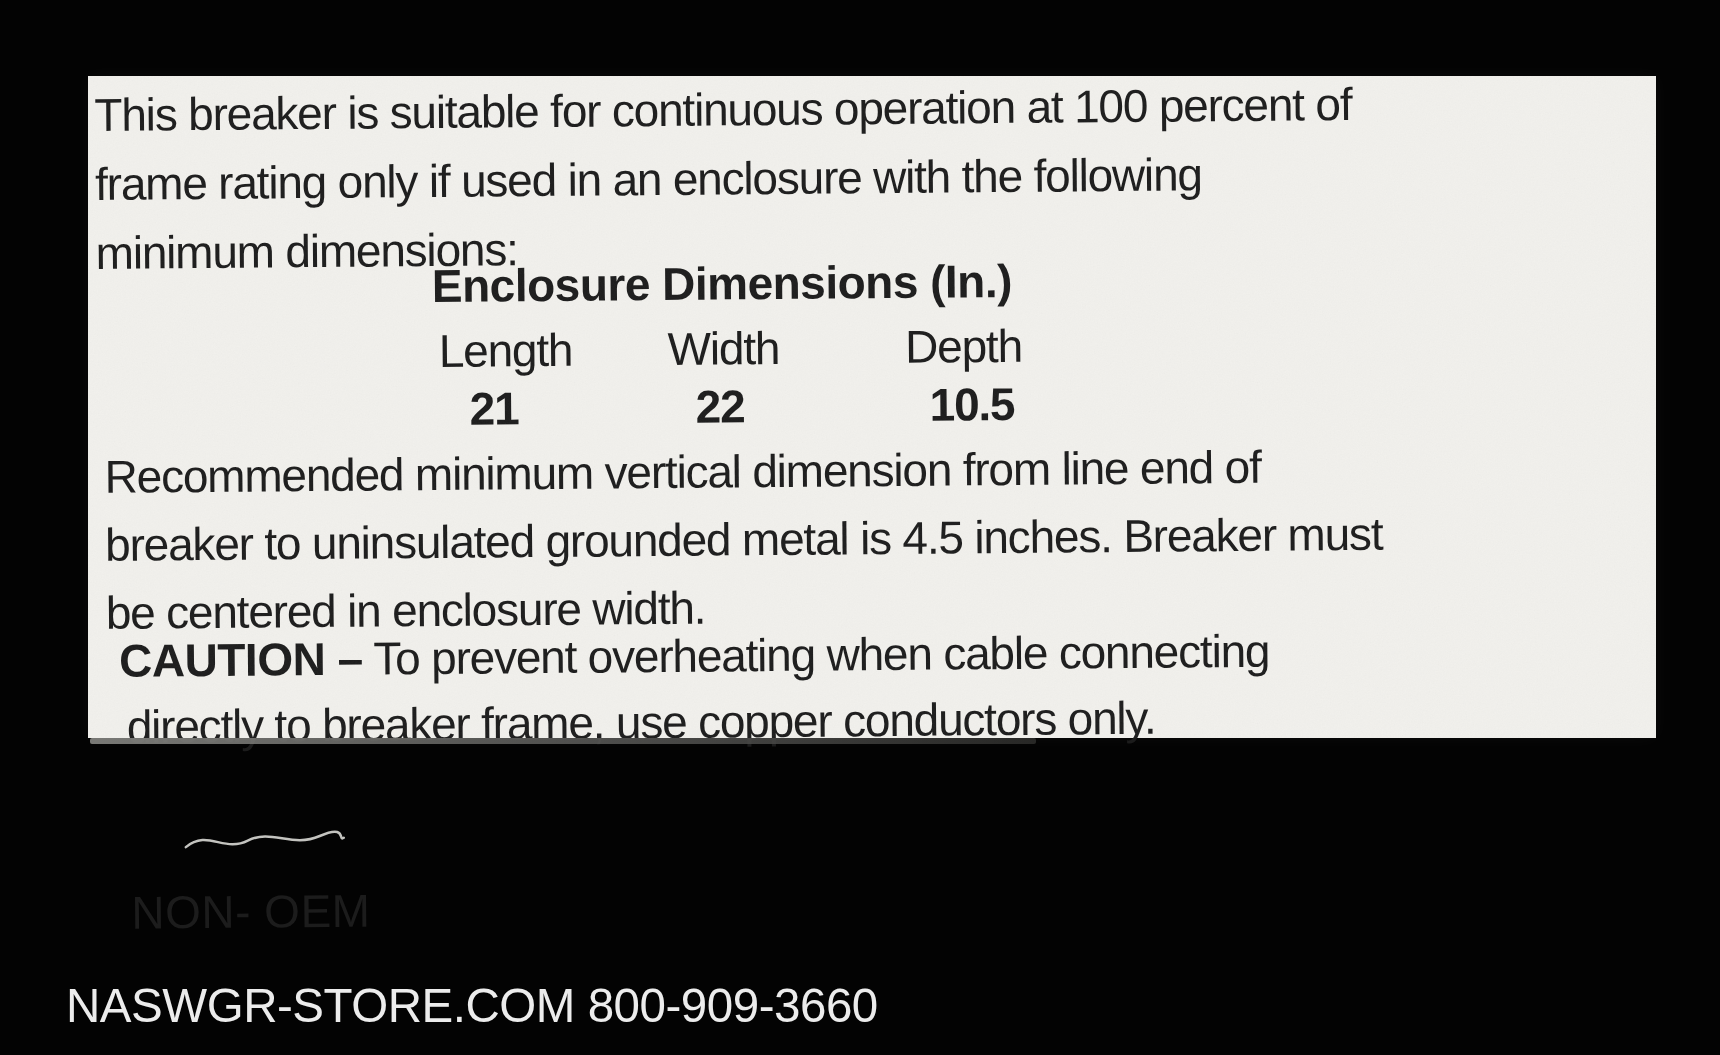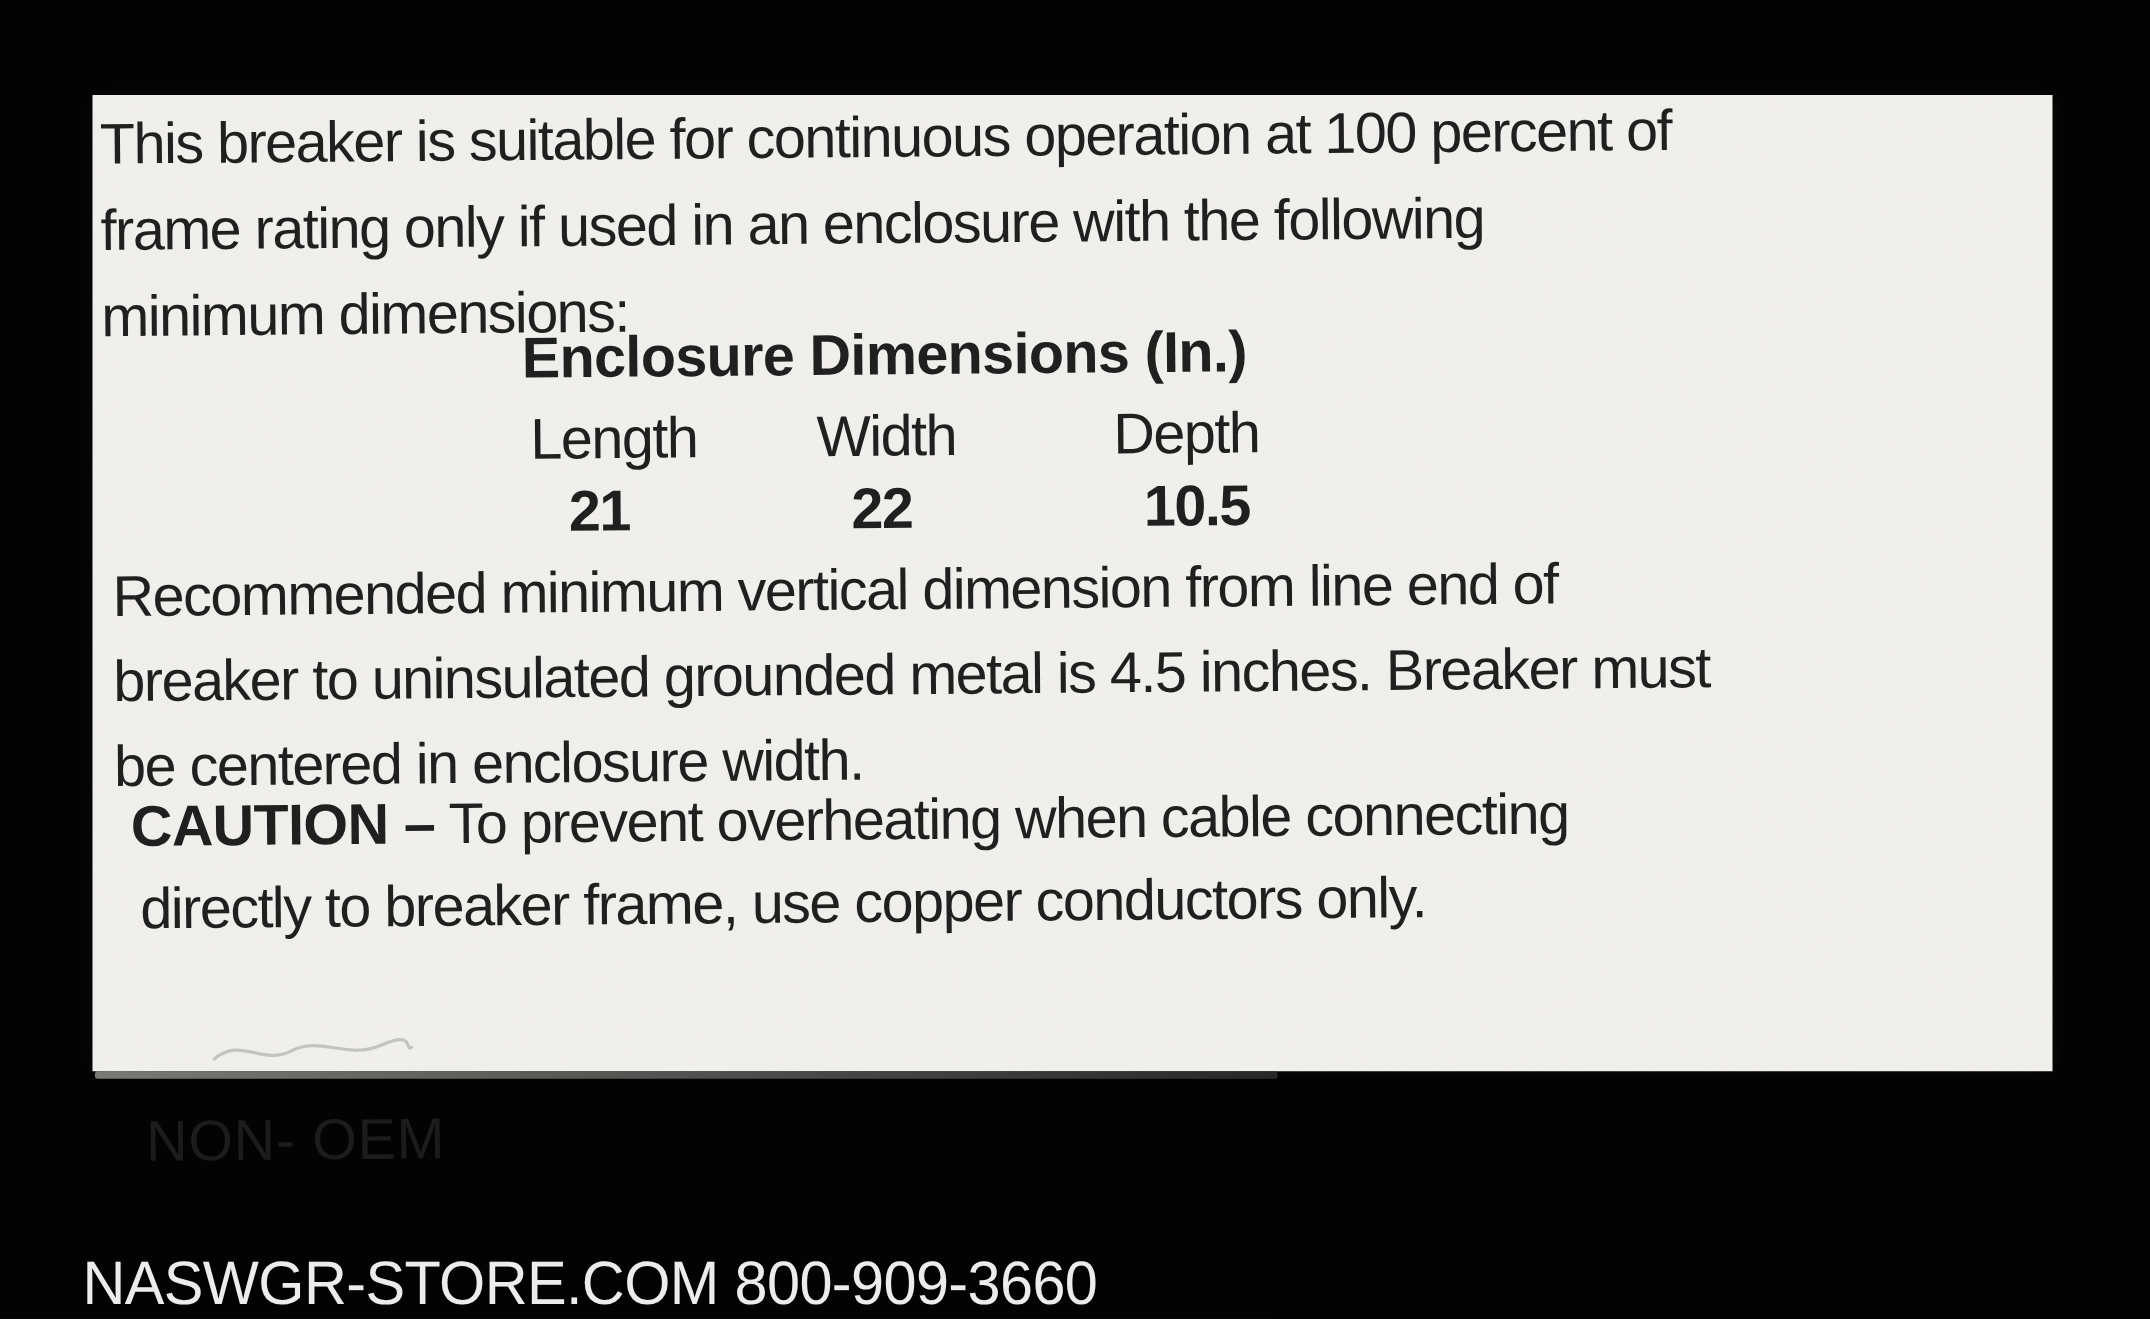--- a/index.html
+++ b/index.html
@@ -21,10 +21,10 @@
   }
   .label {
     position: absolute;
-    left: 74px;
+    left: 88px;
     top: 76px;
     width: 1568px;
-    height: 781px;
+    height: 662px;
     background: var(--paper);
     box-shadow: 0 0 18px rgba(255,255,255,0.04);
   }

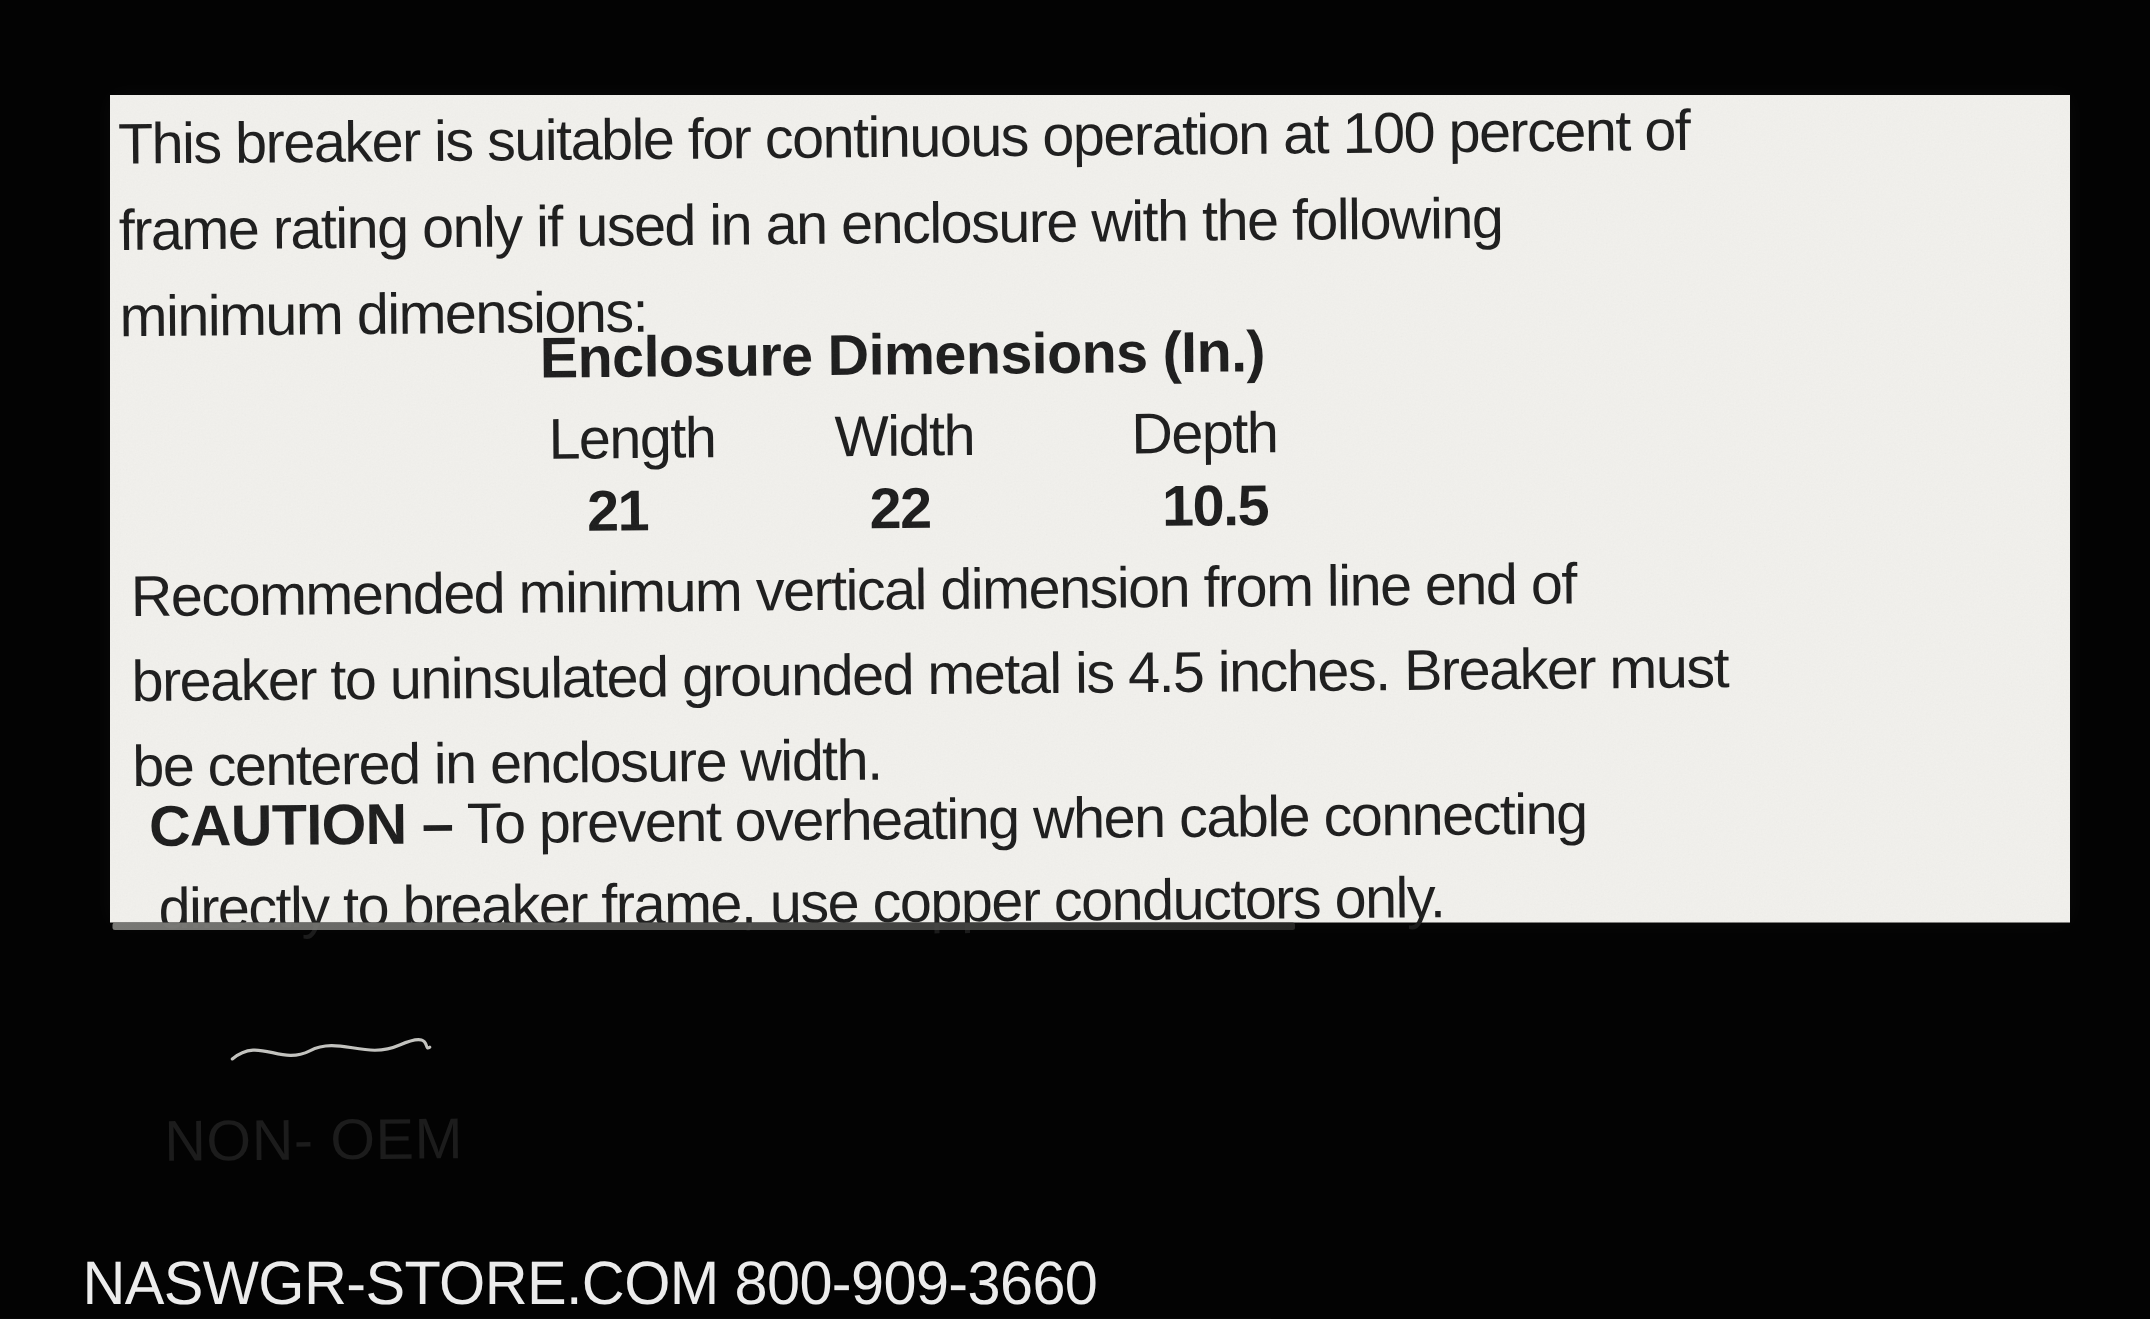--- a/index.html
+++ b/index.html
@@ -87,7 +87,7 @@
     width: 100%;
     height: 78px;
     display: flex;
-    align-items: flex-end;
+    align-items: flex-start;
   }
   .footer-text {
     margin-left: 66px;

